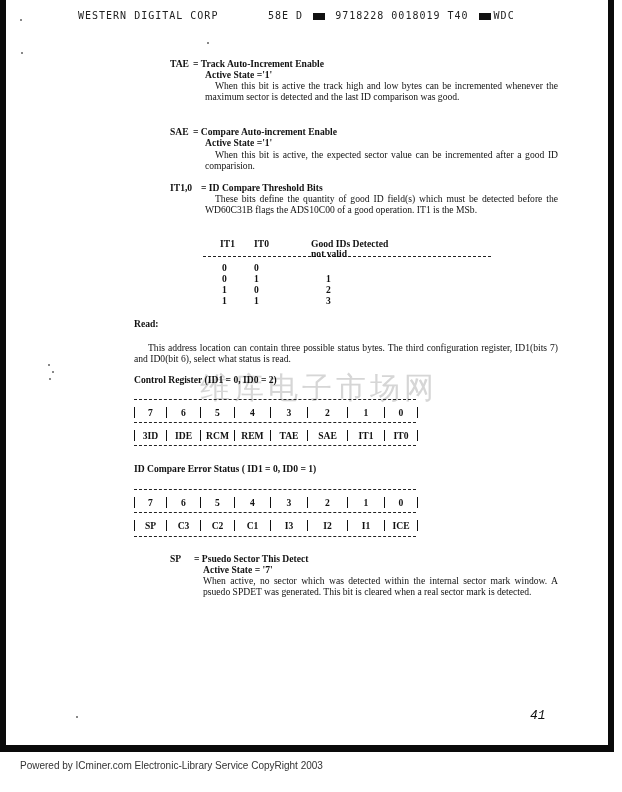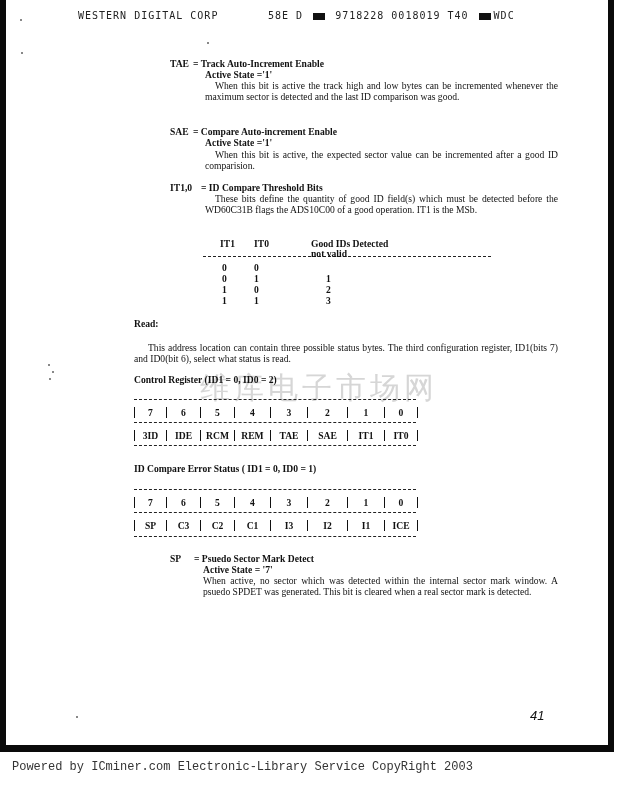--- a/index.html
+++ b/index.html
@@ -144,7 +144,7 @@
 <div class="dash" style="left:134px;top:536px;width:282px"></div>
 
 <div class="t" style="left:170px;top:553px">SP</div>
-<div class="t" style="left:194px;top:553px">= Psuedo Sector Mark Detect</div>
+<div class="t" style="left:194px;top:553px">= Psuedo Sector This Detect</div>
 <div class="t" style="left:203px;top:564px">Active State = '7'</div>
 <div class="p last" style="left:203px;top:575px;width:355px">When active, no sector which was detected within the internal sector mark window. A psuedo SPDET was generated. This bit is cleared when a real sector mark is detected.</div>
 

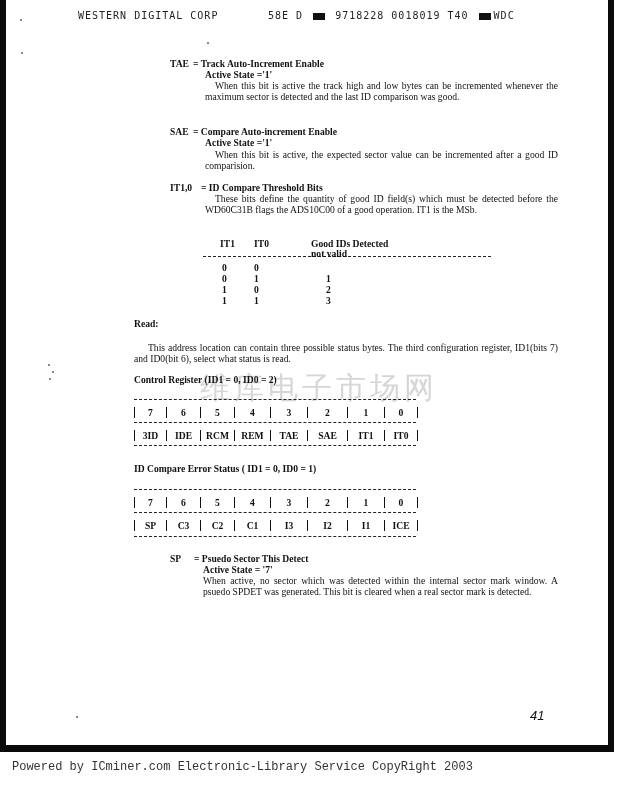--- a/index.html
+++ b/index.html
@@ -26,7 +26,7 @@
   .reg-cell { display: flex; align-items: center; justify-content: center; border-left: 1.5px solid #111; box-sizing: border-box; height: 11px; }
   .reg-cell:last-child { border-right: 1.5px solid #111; }
 
-  .pagenum { position: absolute; left: 530px; top: 708px; font-family: Liberation Sans, sans-serif; font-style: italic; font-size: 13px; }
+  .pagenum { position: absolute; left: 530px; top: 708px; font-family: Liberation Mono, monospace; font-style: italic; font-size: 13px; }
   .footer { position: absolute; left: 12px; top: 760px; font-family: Liberation Mono, monospace; font-size: 12px; color: #333; }
   .speck { position: absolute; width: 2px; height: 2px; background: #888; }
 </style>

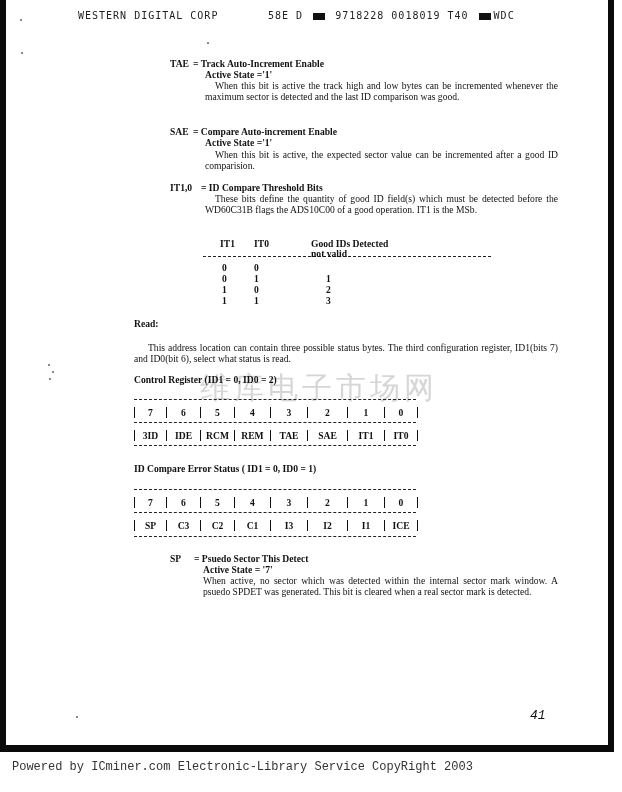--- a/index.html
+++ b/index.html
@@ -27,7 +27,7 @@
   .reg-cell:last-child { border-right: 1.5px solid #111; }
 
   .pagenum { position: absolute; left: 530px; top: 708px; font-family: Liberation Mono, monospace; font-style: italic; font-size: 13px; }
-  .footer { position: absolute; left: 12px; top: 760px; font-family: Liberation Mono, monospace; font-size: 12px; color: #333; }
+  .footer { position: absolute; left: 20px; top: 760px; font-family: Liberation Sans, sans-serif; font-size: 10px; color: #333; }
   .speck { position: absolute; width: 2px; height: 2px; background: #888; }
 </style>
 </head>

